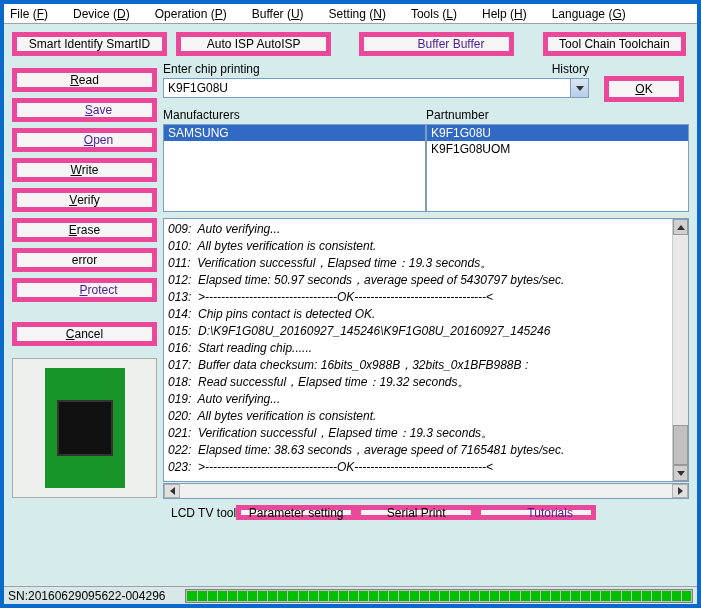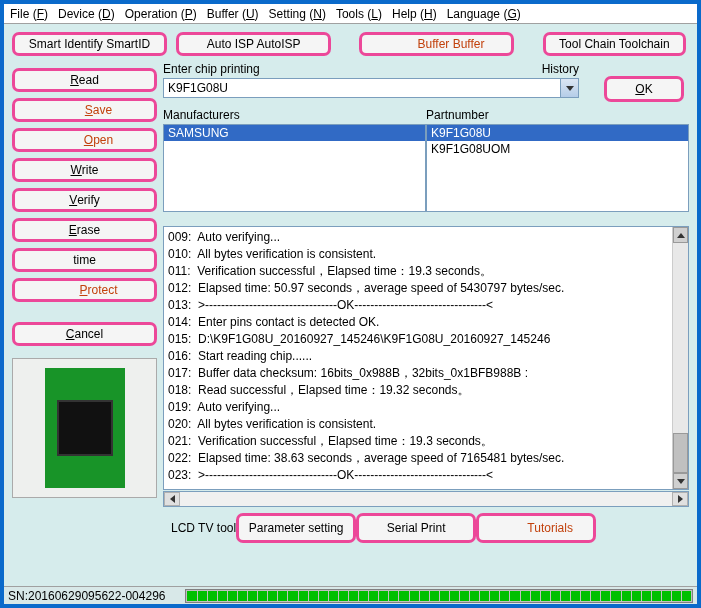--- a/index.html
+++ b/index.html
@@ -5,7 +5,7 @@
 * { box-sizing: border-box; margin: 0; padding: 0; font-family: Arial, sans-serif; font-size: 12px; }
 body { width: 701px; height: 608px; background: #0a6acb; overflow: hidden; }
 .content { position: absolute; top: 4px; left: 4px; right: 4px; bottom: 4px; background: #d6ecec; }
-.menubar { height: 20px; background: #ffffff; display: flex; align-items: center; padding-left: 2px; gap: 2px; border-bottom: 1px solid #a0a0a0; }
+.menubar { height: 20px; background: #ffffff; display: flex; align-items: center; padding-left: 2px; gap: 17px; border-bottom: 1px solid #a0a0a0; }
 .menu-item { padding: 2px 4px; cursor: pointer; }
 .key { text-decoration: underline; }
 .toolbar { display: flex; gap: 6px; padding: 8px 8px 4px 8px; }

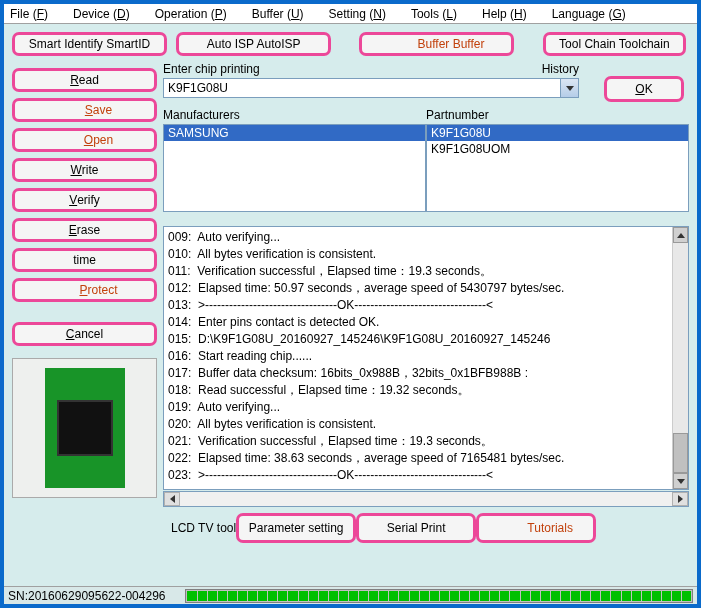--- a/index.html
+++ b/index.html
@@ -12,7 +12,7 @@
 .main-row { display: flex; padding: 0 8px; gap: 6px; }
 .left-col { width: 145px; display: flex; flex-direction: column; gap: 6px; padding-top: 8px; }
 .right-col { flex: 1; display: flex; flex-direction: column; }
-.btn { background: #f5f5f5; border: 3px solid #ec4899; border-radius: 7px; height: 24px; display: flex; align-items: center; justify-content: center; cursor: pointer; }
+.btn { background: #f5f5f5; border: 5px solid #ec4899; border-radius: 0; height: 24px; display: flex; align-items: center; justify-content: center; cursor: pointer; }
 .btn-disabled { color: #c2410c; padding-left: 28px; }
 .section-top { display: flex; gap: 20px; padding: 2px 0 6px 0; }
 .chip-section { flex: 1; }

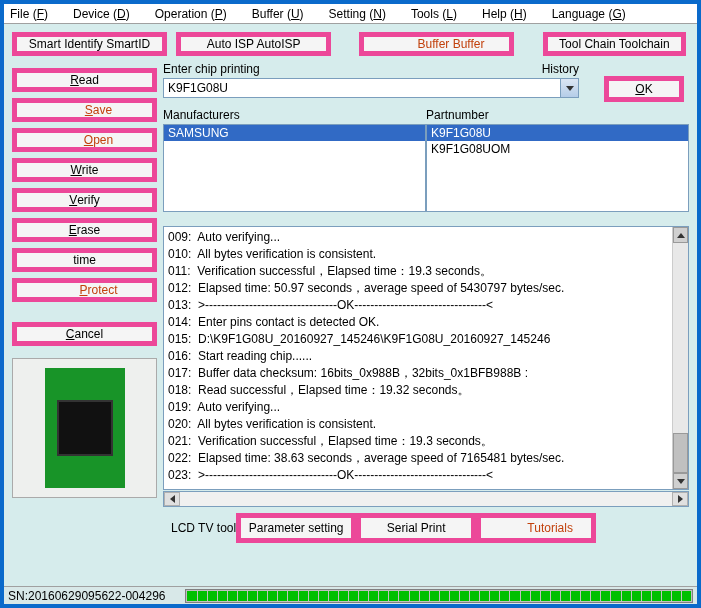--- a/index.html
+++ b/index.html
@@ -13,7 +13,7 @@
 .left-col { width: 145px; display: flex; flex-direction: column; gap: 6px; padding-top: 8px; }
 .right-col { flex: 1; display: flex; flex-direction: column; }
 .btn { background: #f5f5f5; border: 5px solid #ec4899; border-radius: 0; height: 24px; display: flex; align-items: center; justify-content: center; cursor: pointer; }
-.btn-disabled { color: #c2410c; padding-left: 28px; }
+.btn-disabled { color: #4c1d95; padding-left: 28px; }
 .section-top { display: flex; gap: 20px; padding: 2px 0 6px 0; }
 .chip-section { flex: 1; }
 .label { font-size: 12px; margin-bottom: 2px; display: block; }

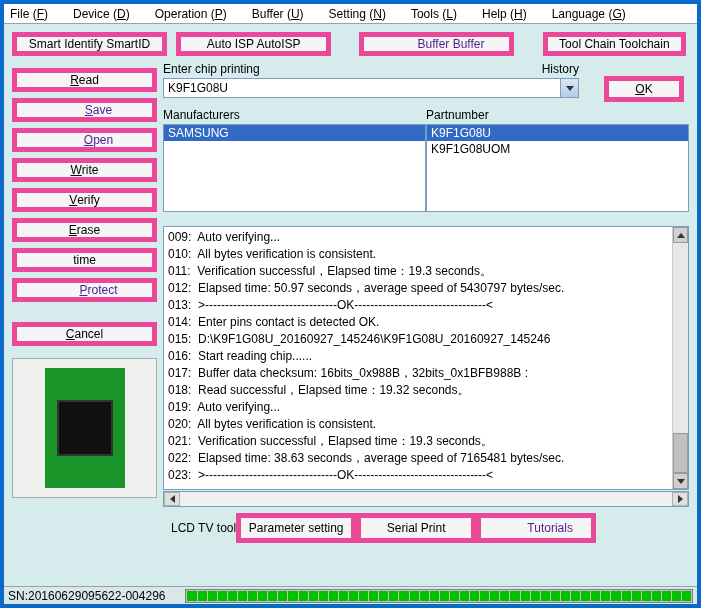--- a/index.html
+++ b/index.html
@@ -14,7 +14,7 @@
 .right-col { flex: 1; display: flex; flex-direction: column; }
 .btn { background: #f5f5f5; border: 5px solid #ec4899; border-radius: 0; height: 24px; display: flex; align-items: center; justify-content: center; cursor: pointer; }
 .btn-disabled { color: #4c1d95; padding-left: 28px; }
-.section-top { display: flex; gap: 20px; padding: 2px 0 6px 0; }
+.section-top { display: flex; gap: 10px; padding: 2px 0 6px 0; }
 .chip-section { flex: 1; }
 .label { font-size: 12px; margin-bottom: 2px; display: block; }
 .label-row { display: flex; justify-content: space-between; }

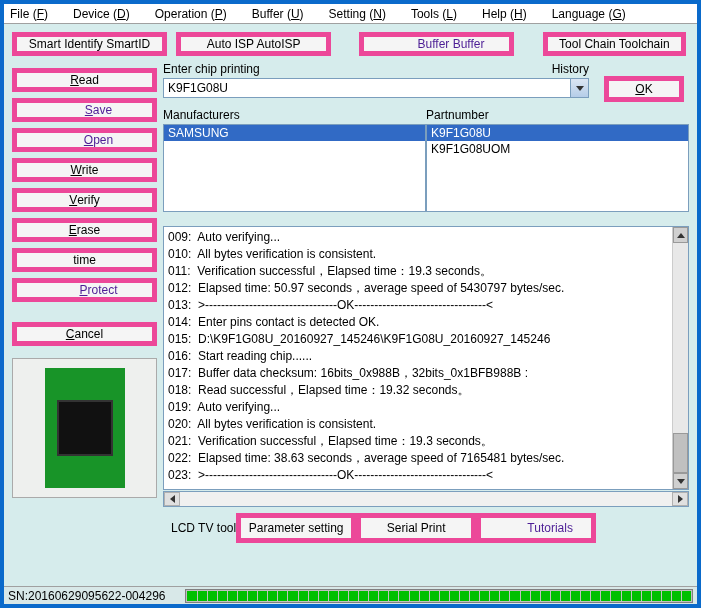--- a/index.html
+++ b/index.html
@@ -23,7 +23,7 @@
 .combo-btn { width: 18px; background: linear-gradient(#dce6f3, #b5cde8); border-left: 1px solid #7b9ebd; display: flex; align-items: center; justify-content: center; cursor: pointer; }
 .ok-section { width: 90px; display: flex; align-items: center; justify-content: center; padding-top: 14px; }
 .btn-ok { width: 80px; height: 26px; }
-.lists-row { display: flex; gap: 0; margin-bottom: 14px; }
+.lists-row { display: flex; gap: 0; margin-bottom: 6px; }
 .list-col { flex: 1; }
 .listbox { height: 88px; border: 1px solid #7b9ebd; background: #fff; overflow: auto; }
 .list-item { padding: 1px 4px; cursor: pointer; }

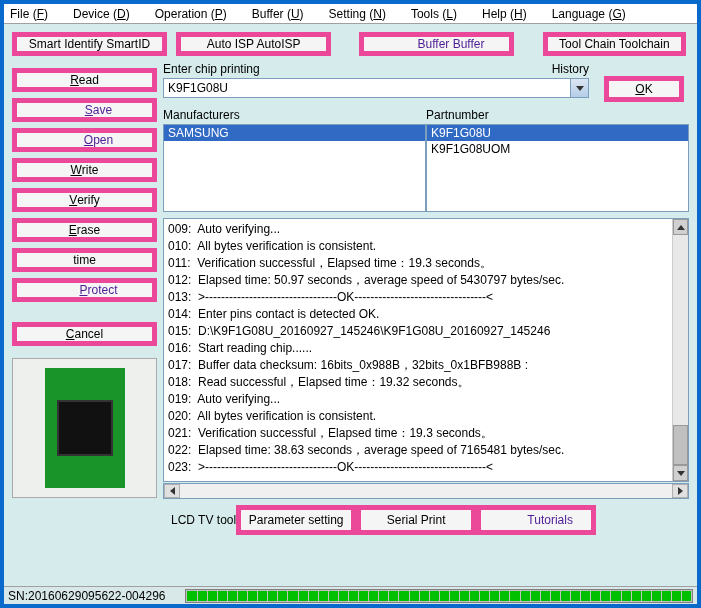--- a/index.html
+++ b/index.html
@@ -28,7 +28,7 @@
 .listbox { height: 88px; border: 1px solid #7b9ebd; background: #fff; overflow: auto; }
 .list-item { padding: 1px 4px; cursor: pointer; }
 .list-selected { background: #316ac5; color: #fff; }
-.log-box { height: 264px; border: 1px solid #7b9ebd; background: #fff; overflow: auto; padding: 2px 4px; font-size: 12px; position: relative; }
+.log-box { height: 264px; border: 1px solid #7b9ebd; background: #fff; overflow: auto; padding: 2px 4px; font-size: 12px; position: relative; font-style: italic; }
 .log-line { white-space: pre; line-height: 17px; }
 .hscroll { height: 16px; border: 1px solid #7b9ebd; background: #f0f0f0; margin-top: 1px; display:flex; }
 .hscroll-btn { width:16px; background:#e0e0e0; border:1px solid #b0b0b0; display:flex; align-items:center; justify-content:center; }

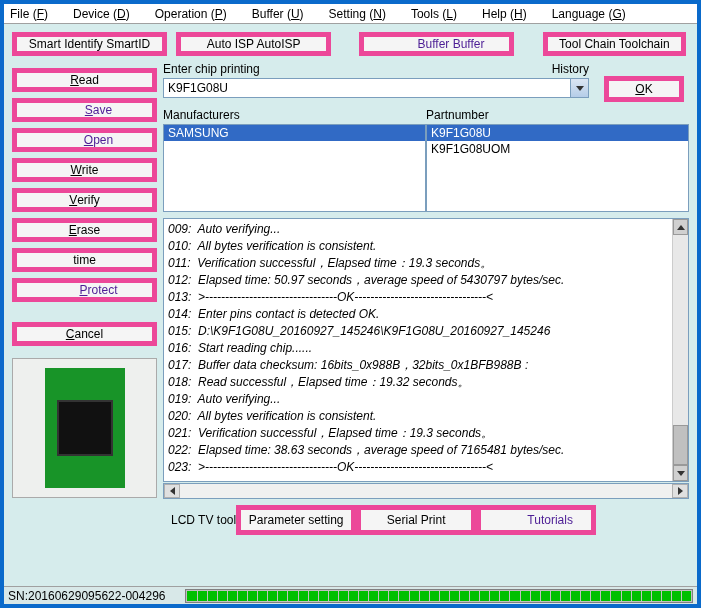--- a/index.html
+++ b/index.html
@@ -84,7 +84,7 @@
       <div class="btn"><span class="key">W</span>rite</div>
       <div class="btn"><span class="key">V</span>erify</div>
       <div class="btn"><span class="key">E</span>rase</div>
-      <div class="btn">time</div>
+      <div class="btn">error</div>
       <div class="btn btn-disabled"><span class="key">P</span>rotect</div>
       <div style="height:8px"></div>
       <div class="btn"><span class="key">C</span>ancel</div>

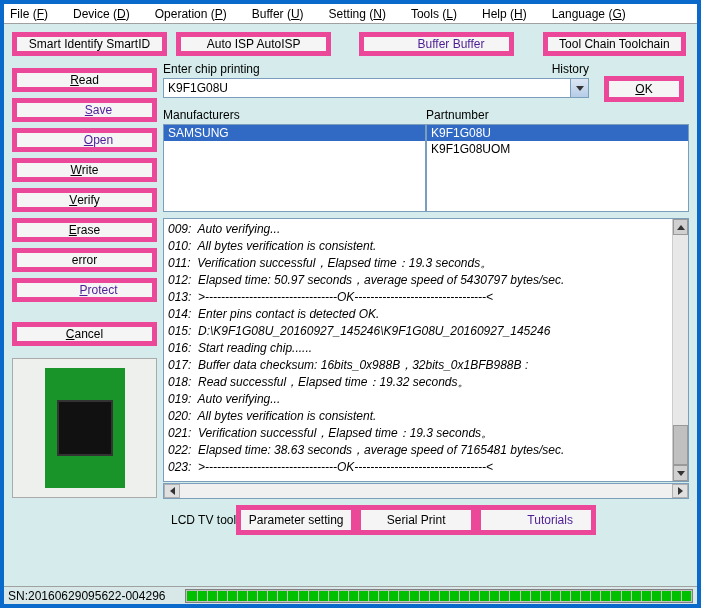--- a/index.html
+++ b/index.html
@@ -136,7 +136,7 @@
           <div class="log-line">011:  Verification successful，Elapsed time：19.3 seconds。</div>
           <div class="log-line">012:  Elapsed time: 50.97 seconds，average speed of 5430797 bytes/sec.</div>
           <div class="log-line">013:  &gt;---------------------------------OK---------------------------------&lt;</div>
-          <div class="log-line">014:  Enter pins contact is detected OK.</div>
+          <div class="log-line">014:  Chip pins contact is detected OK.</div>
           <div class="log-line">015:  D:\K9F1G08U_20160927_145246\K9F1G08U_20160927_145246</div>
           <div class="log-line">016:  Start reading chip......</div>
           <div class="log-line">017:  Buffer data checksum: 16bits_0x988B，32bits_0x1BFB988B :</div>

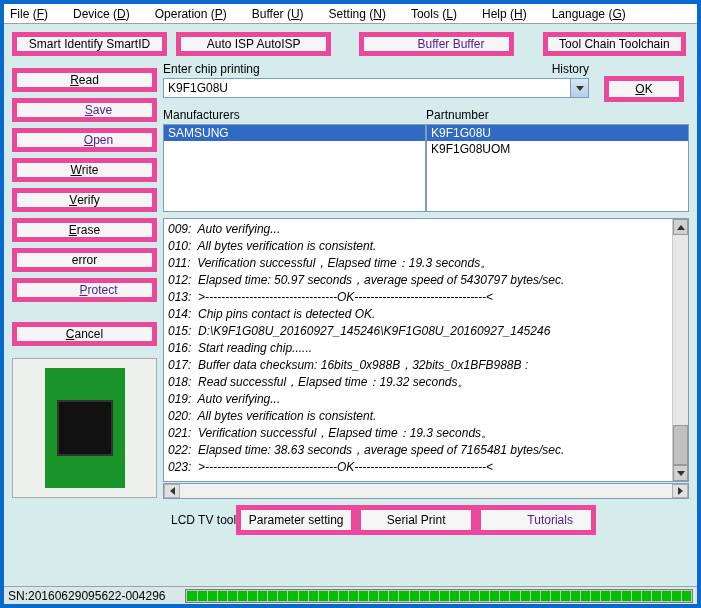--- a/index.html
+++ b/index.html
@@ -33,7 +33,7 @@
 .hscroll { height: 16px; border: 1px solid #7b9ebd; background: #f0f0f0; margin-top: 1px; display:flex; }
 .hscroll-btn { width:16px; background:#e0e0e0; border:1px solid #b0b0b0; display:flex; align-items:center; justify-content:center; }
 .bottom-bar { display: flex; align-items: center; padding: 6px 8px 2px 8px; }
-.btn-bottom { width: 120px; height: 30px; }
+.btn-bottom { width: 120px; height: 15px; }
 .statusbar { position: absolute; bottom: 0; left: 0; right: 0; height: 18px; background: #d8e8e8; border-top: 1px solid #a0a0a0; display: flex; align-items: center; padding: 0 4px; }
 .sn { font-size: 12px; }
 .progress { flex: 1; height: 14px; margin-left: 20px; background: #c0c0c0; border: 1px solid #808080; display: flex; gap: 1px; padding: 1px; }

